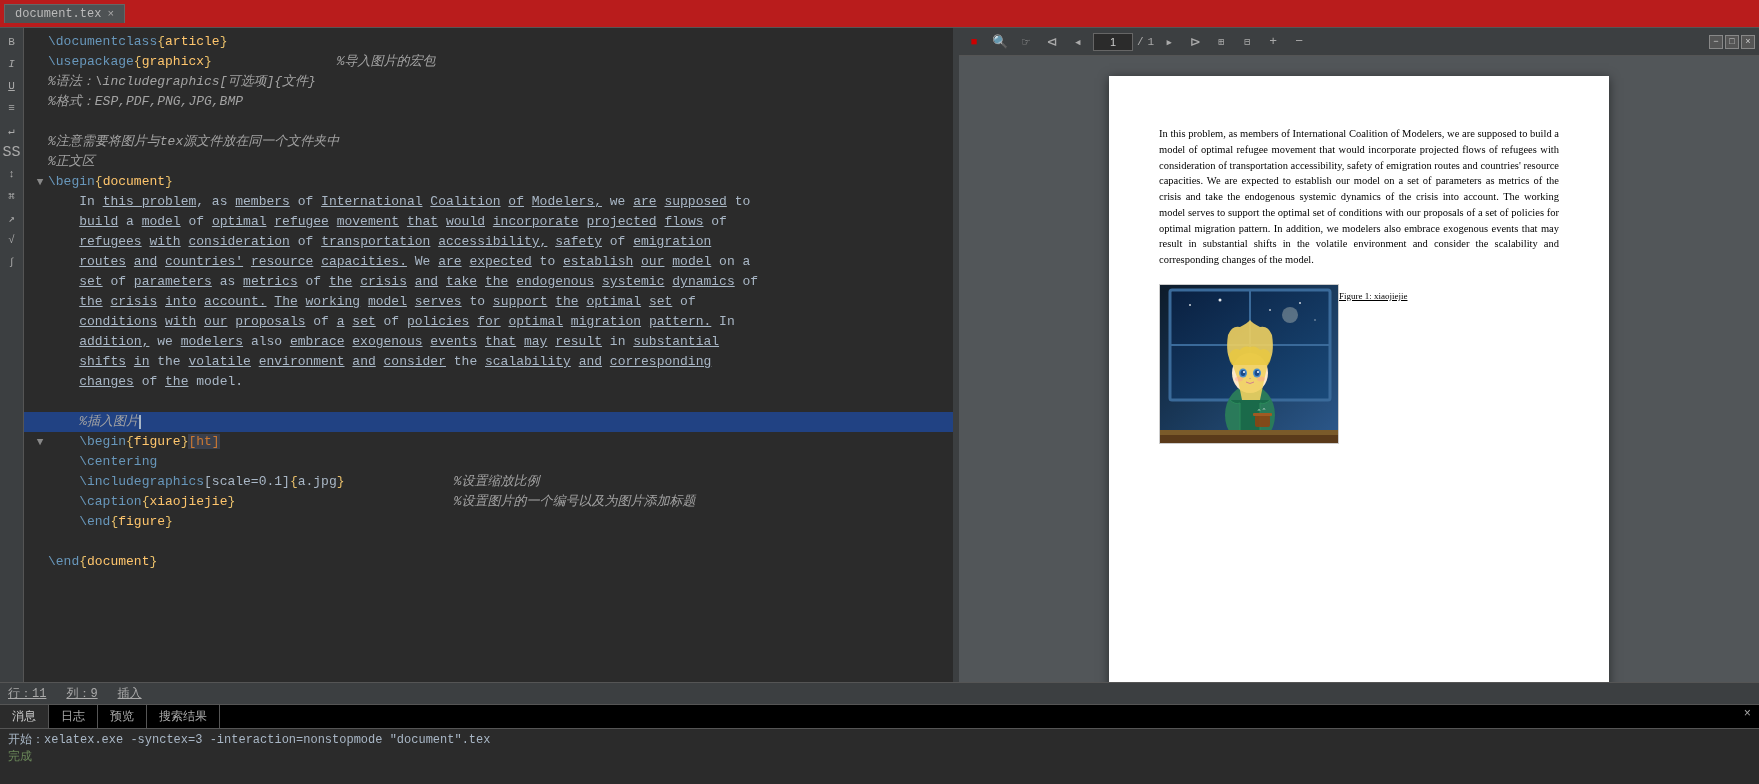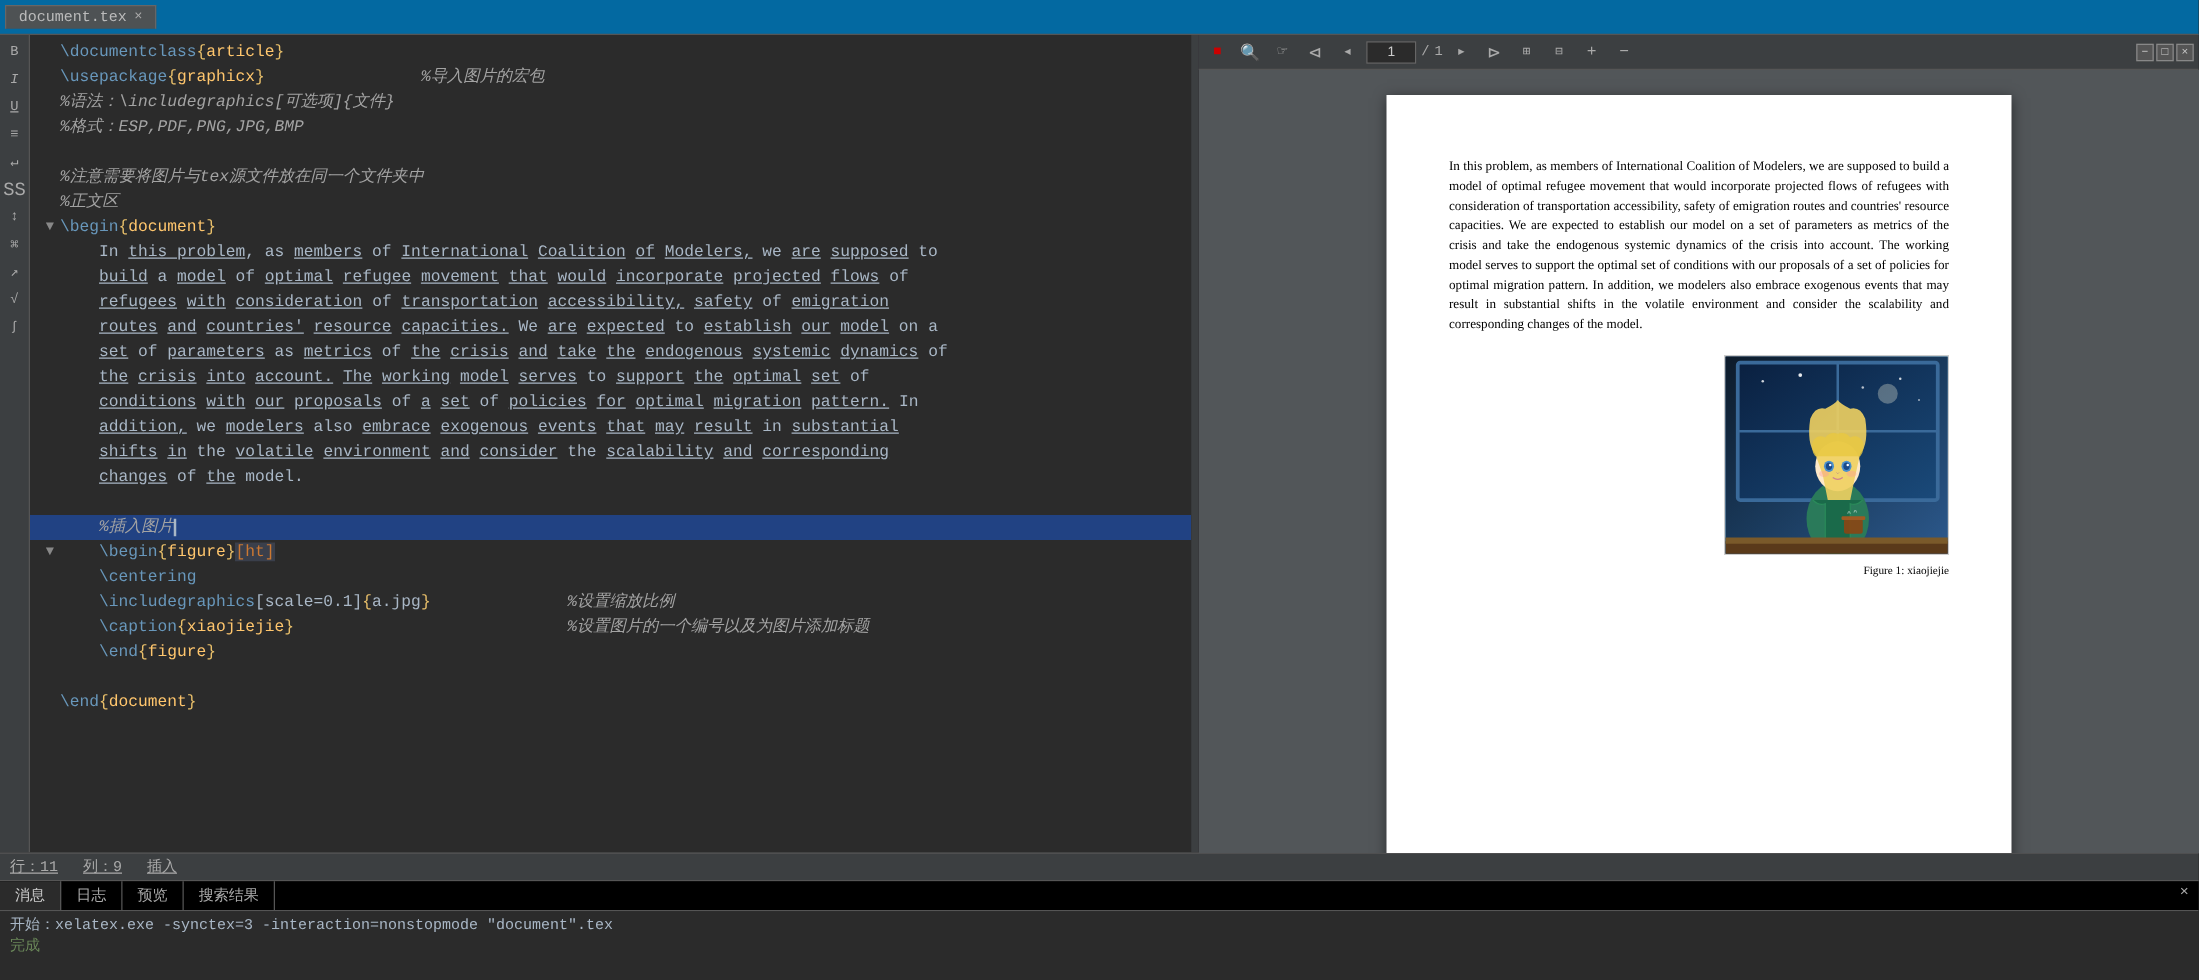--- a/index.html
+++ b/index.html
@@ -9,7 +9,7 @@
     .top-bar {
       display: flex;
       align-items: center;
-      background: #0369a1;
+      background: #b91c1c;
       border-bottom: 1px solid #555;
       height: 28px;
       padding: 0 4px;

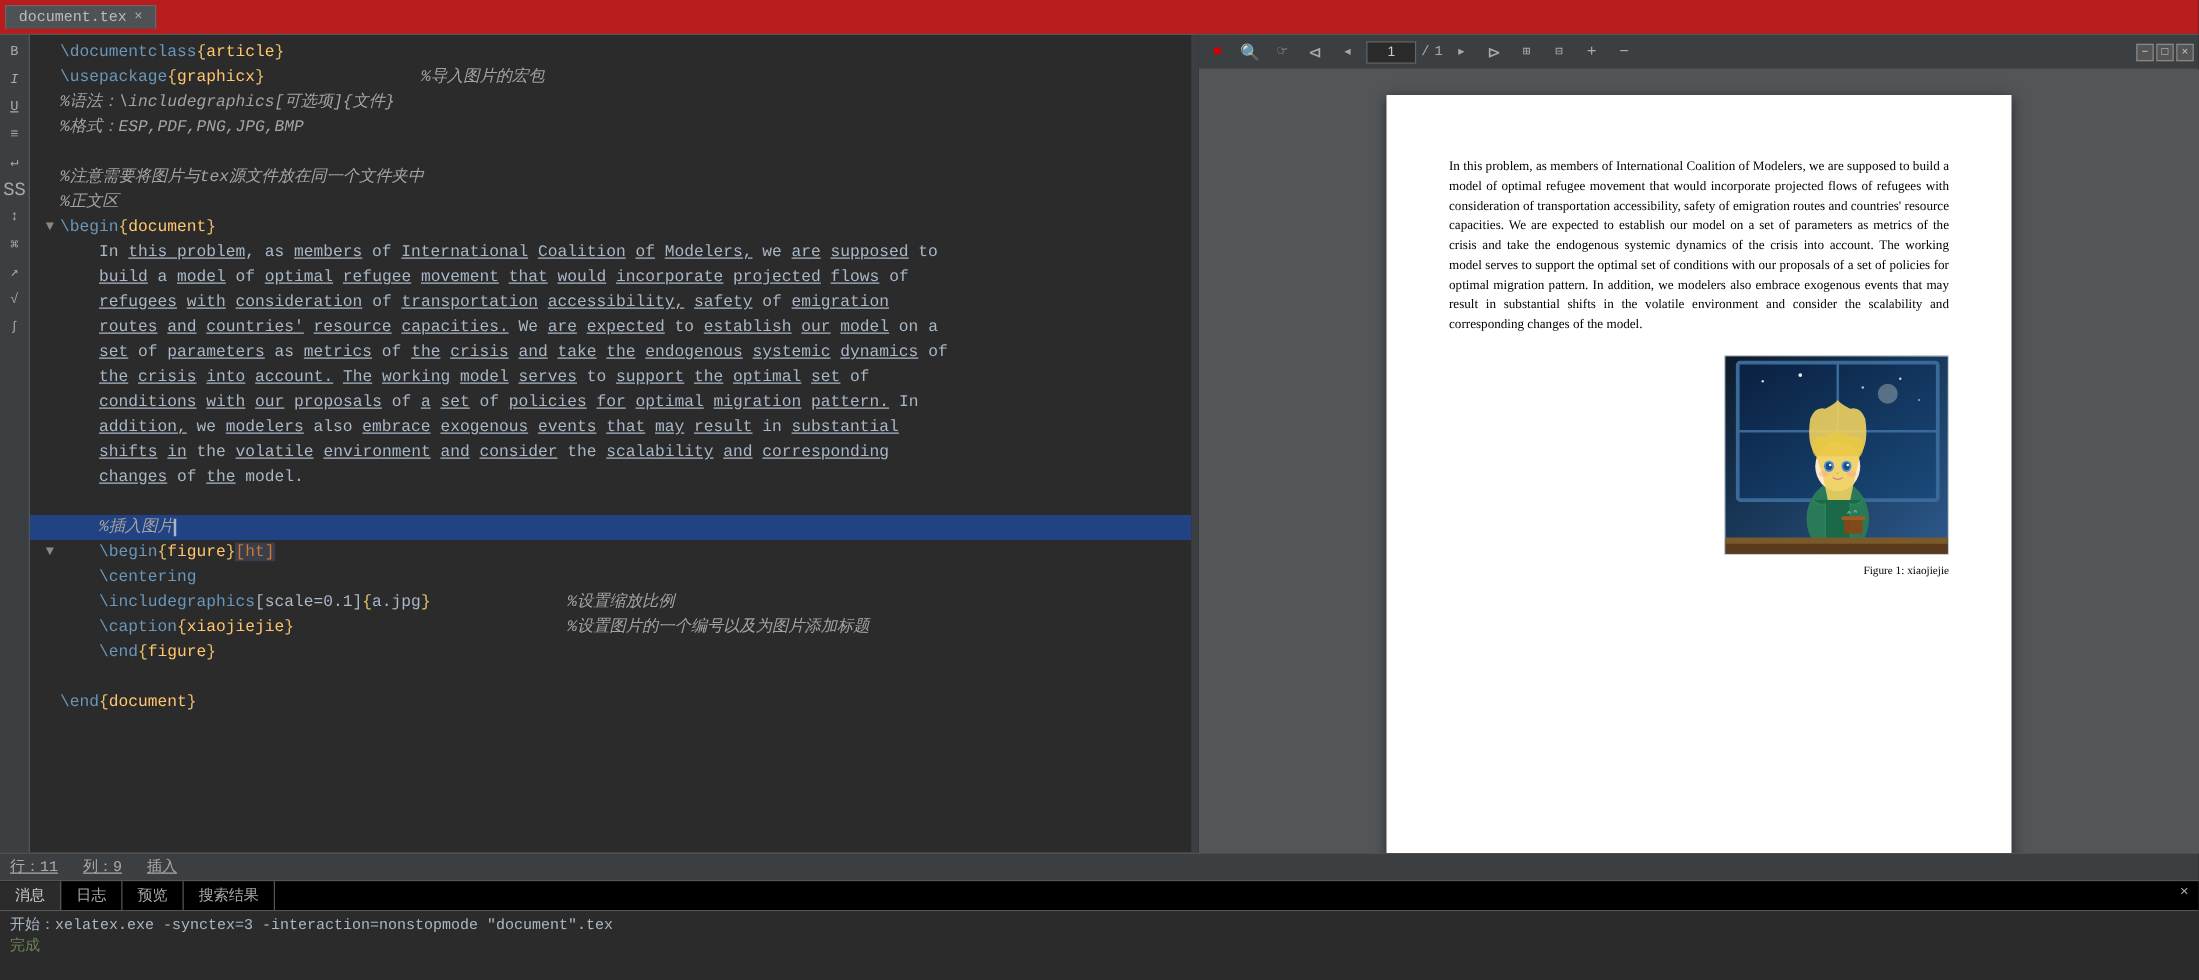--- a/index.html
+++ b/index.html
@@ -195,9 +195,10 @@
     }
     .pdf-image-container {
       display: flex;
-      flex-direction: column;
-      align-items: flex-end;
+      flex-direction: row;
+      align-items: flex-start;
       margin: 16px 0;
+      text-decoration: underline;
     }
     .pdf-figure {
       width: 180px;

